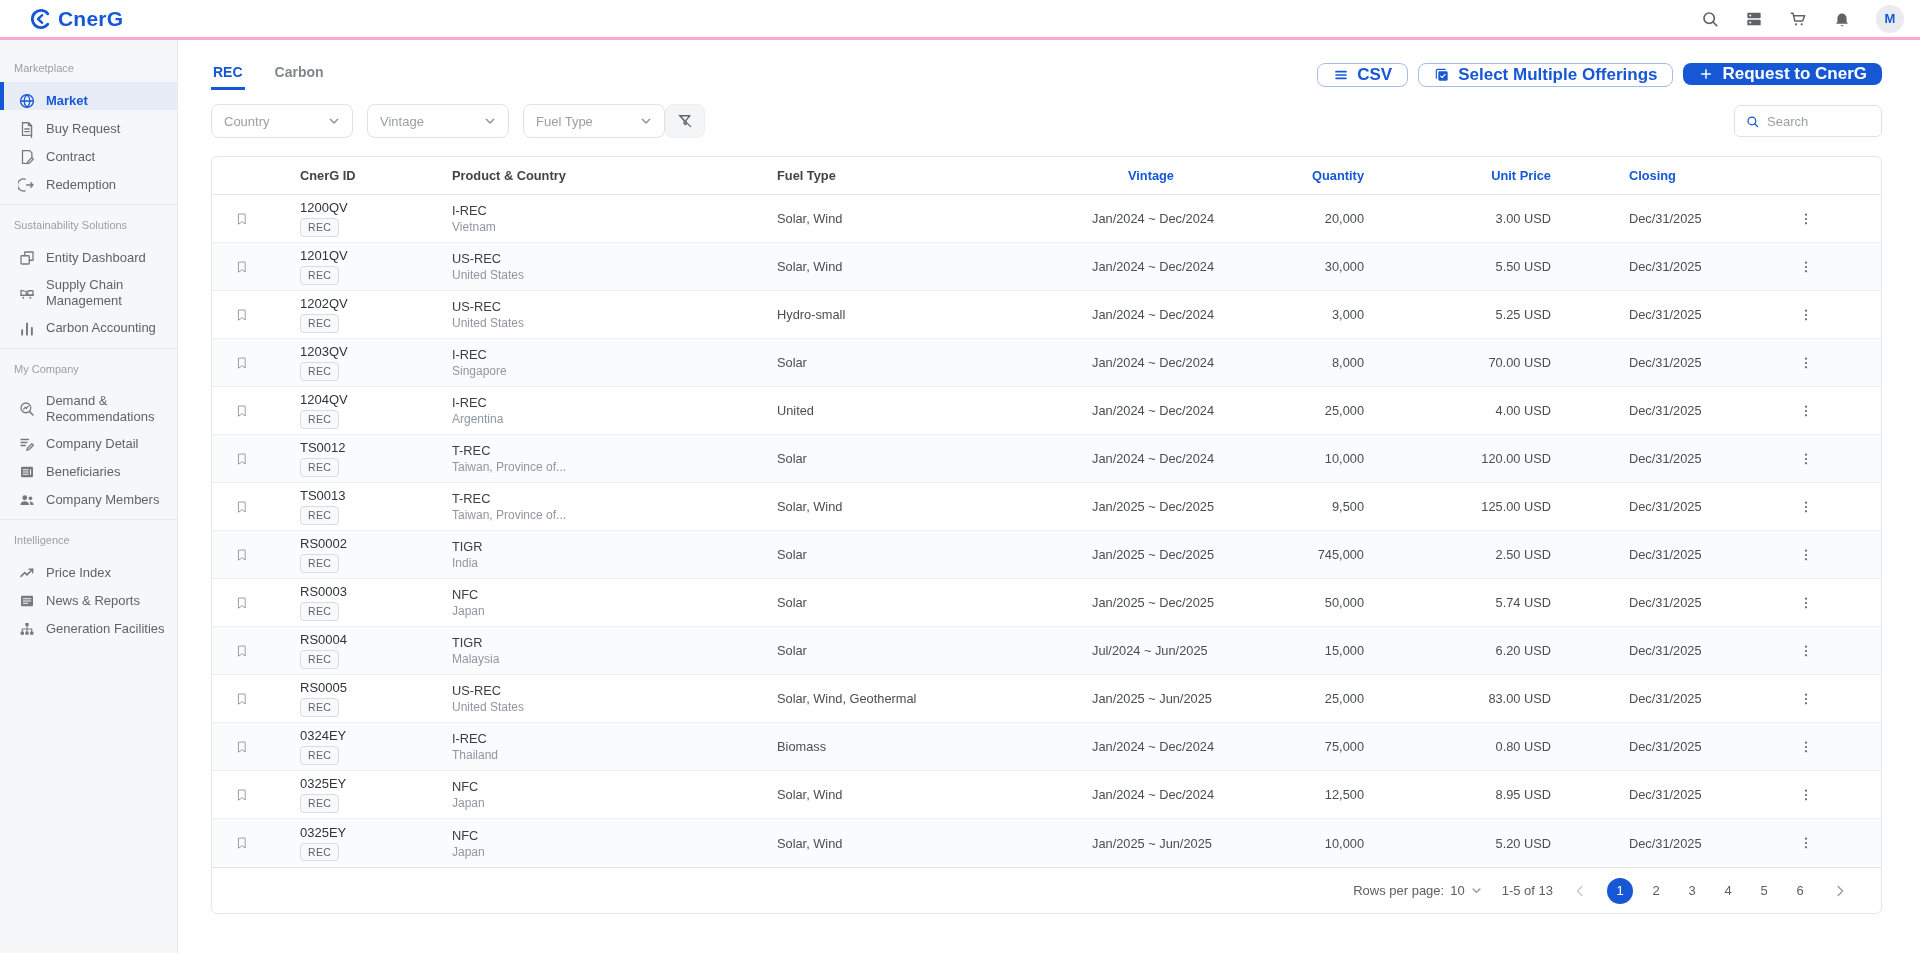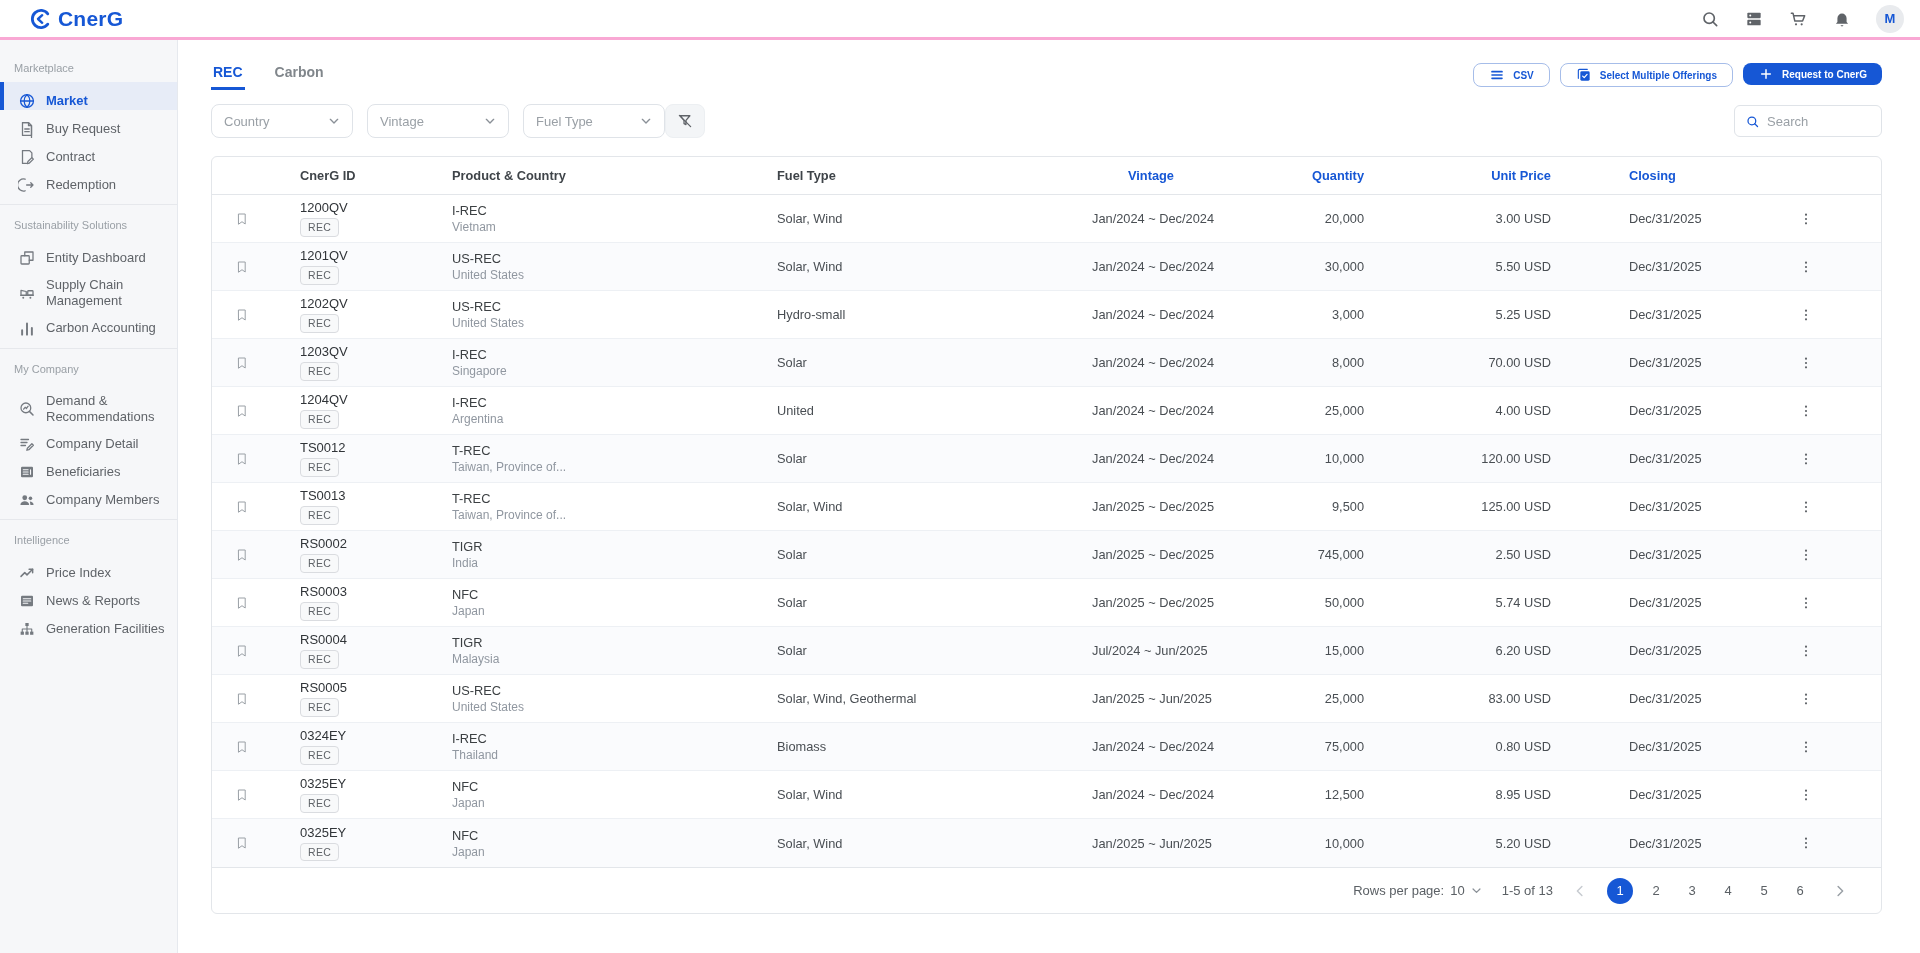--- a/index.html
+++ b/index.html
@@ -48,7 +48,7 @@
     border-bottom:3px solid transparent;}
   .tab.active{color:var(--primary);border-bottom-color:var(--primary);}
   .actions{display:flex;gap:10px;}
-  .btn{height:16px;border-radius:8px;font-size:10px;font-weight:700;display:inline-flex;
+  .btn{height:16px;border-radius:8px;font-size:17px;font-weight:700;display:inline-flex;
     align-items:center;gap:8px;padding:11px 15px;cursor:pointer;
     font-family:"Liberation Sans","DejaVu Sans",sans-serif;}
   .btn-outline{background:#fff;color:var(--primary);border:1.5px solid #a6bde9;}

